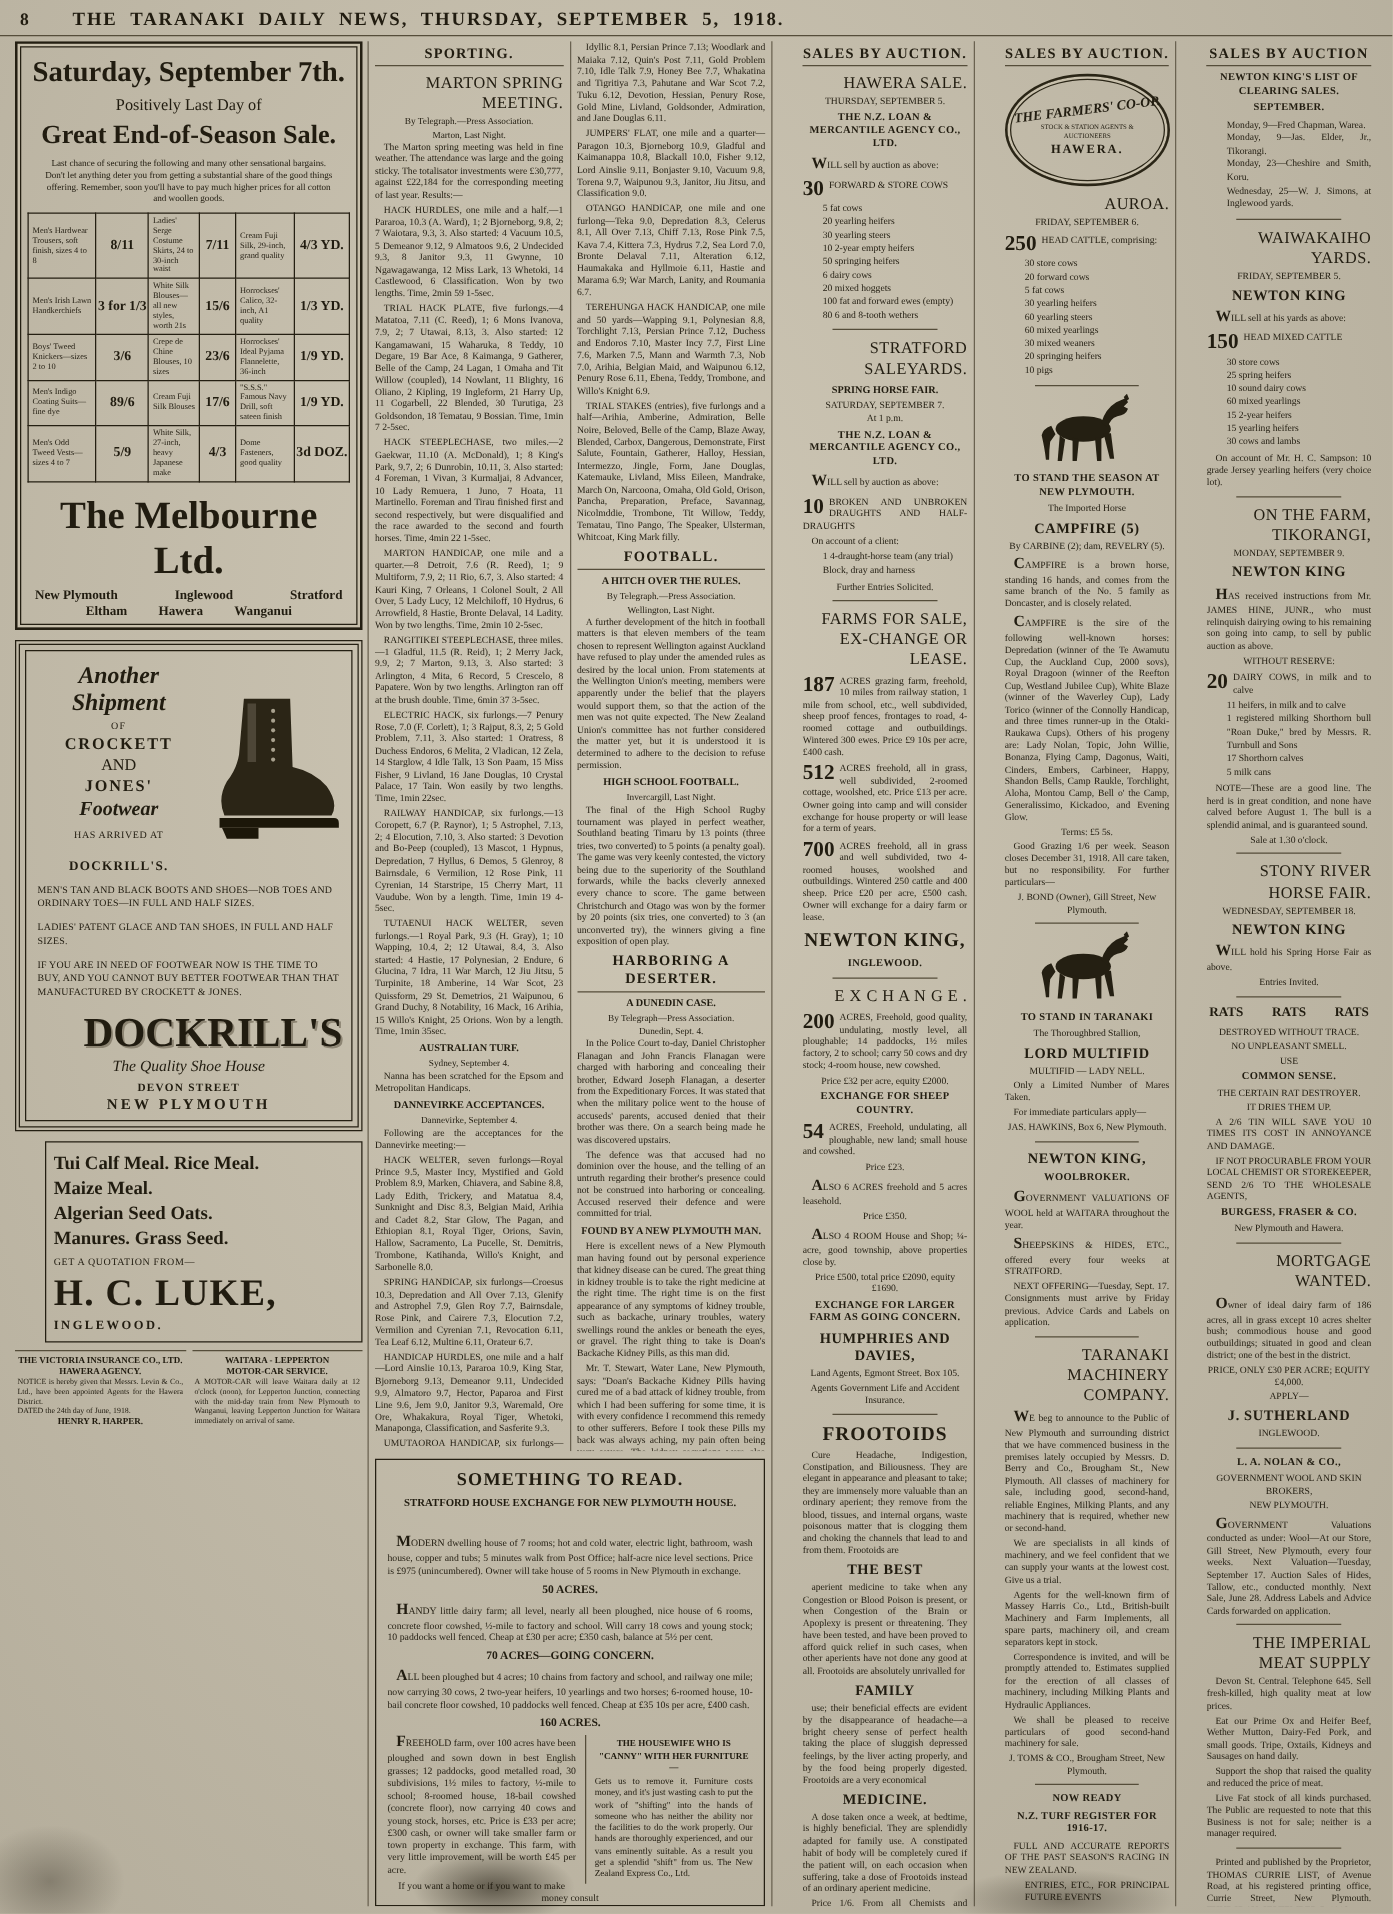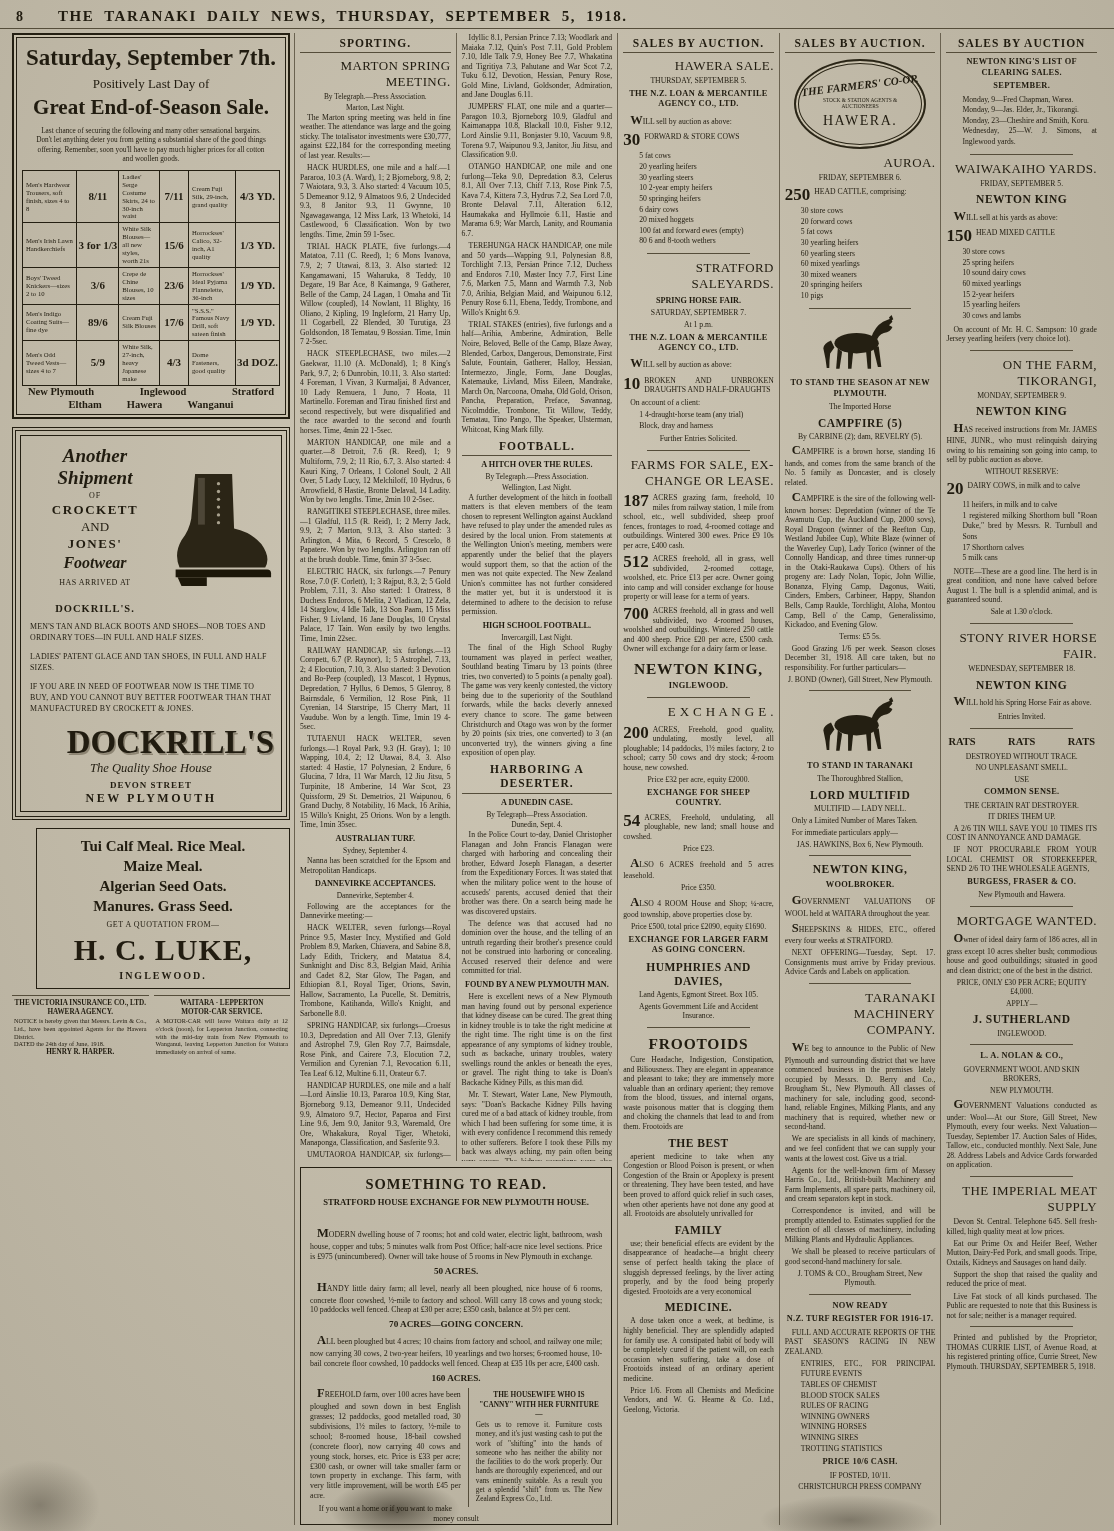--- a/index.html
+++ b/index.html
@@ -25,7 +25,7 @@
   .c23{border-left:1px solid #6a6250;grid-column:2 / span 2;display:flex;flex-direction:column;}
   .col1{padding-right:4px;}
 
-  .newscol{font-size:7.7px;line-height:1.24;text-align:justify;}
+  .newscol{font-size:7.7px;line-height:1.24;text-align:justify;padding-left:24px;}
   .two{display:flex;height:1128px;overflow:hidden;flex:0 0 auto;}
   .two .sub{flex:1;padding:0 5px;overflow:hidden;}
   .two .sub + .sub{border-left:1px solid #6a6250;}

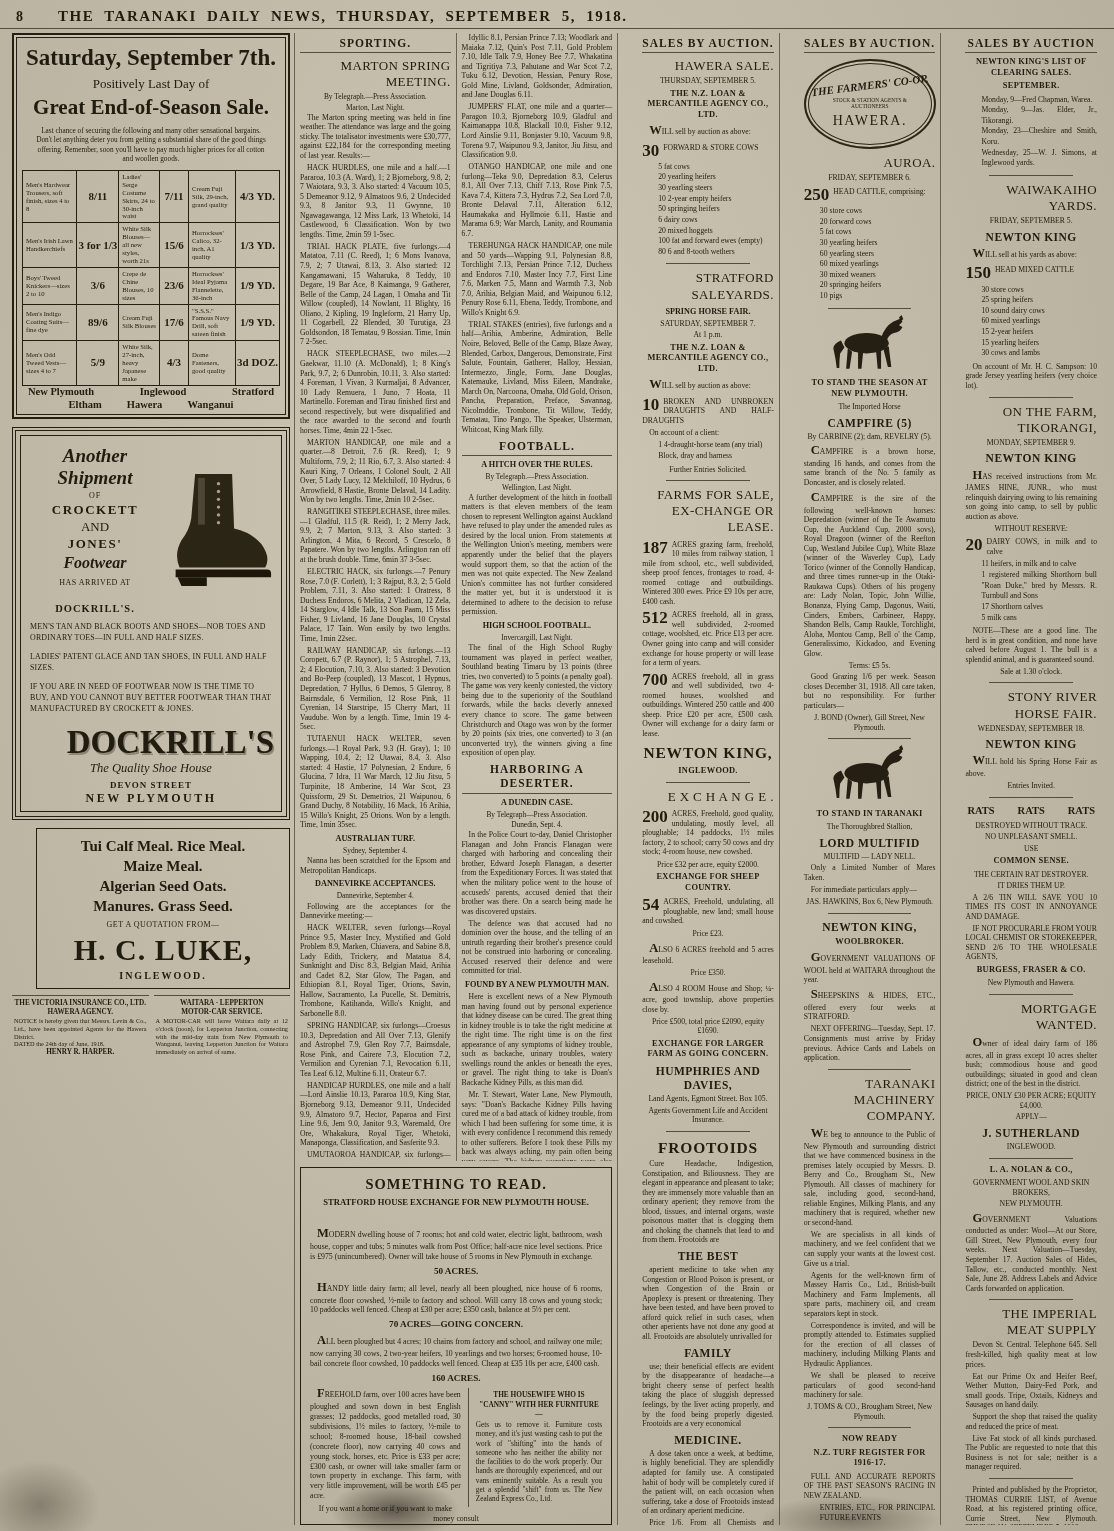--- a/index.html
+++ b/index.html
@@ -50,7 +50,7 @@
   .coop{width:132px;height:90px;border:2px solid #2a2516;border-radius:50%;margin:6px auto;display:flex;flex-direction:column;align-items:center;justify-content:center;box-shadow:inset 0 0 0 2px #c8c0ac, inset 0 0 0 3px #2a2516;text-align:center;padding:8px 10px;}
   .coop-l1{font-size:11px;font-weight:bold;font-style:italic;transform:rotate(-7deg);white-space:nowrap;}
   .coop-l2{font-size:5.4px;margin-top:4px;line-height:1.2;}
-  .coop-l3{font-size:14px;font-weight:normal;letter-spacing:1.5px;margin-top:2px;}
+  .coop-l3{font-size:10px;font-weight:bold;letter-spacing:1.5px;margin-top:2px;}
 
   
   .melb{border:2px solid #241f12;box-shadow:inset 0 0 0 2px #c8c0ac, inset 0 0 0 3px #241f12;padding:10px 8px 7px;margin-bottom:8px;}

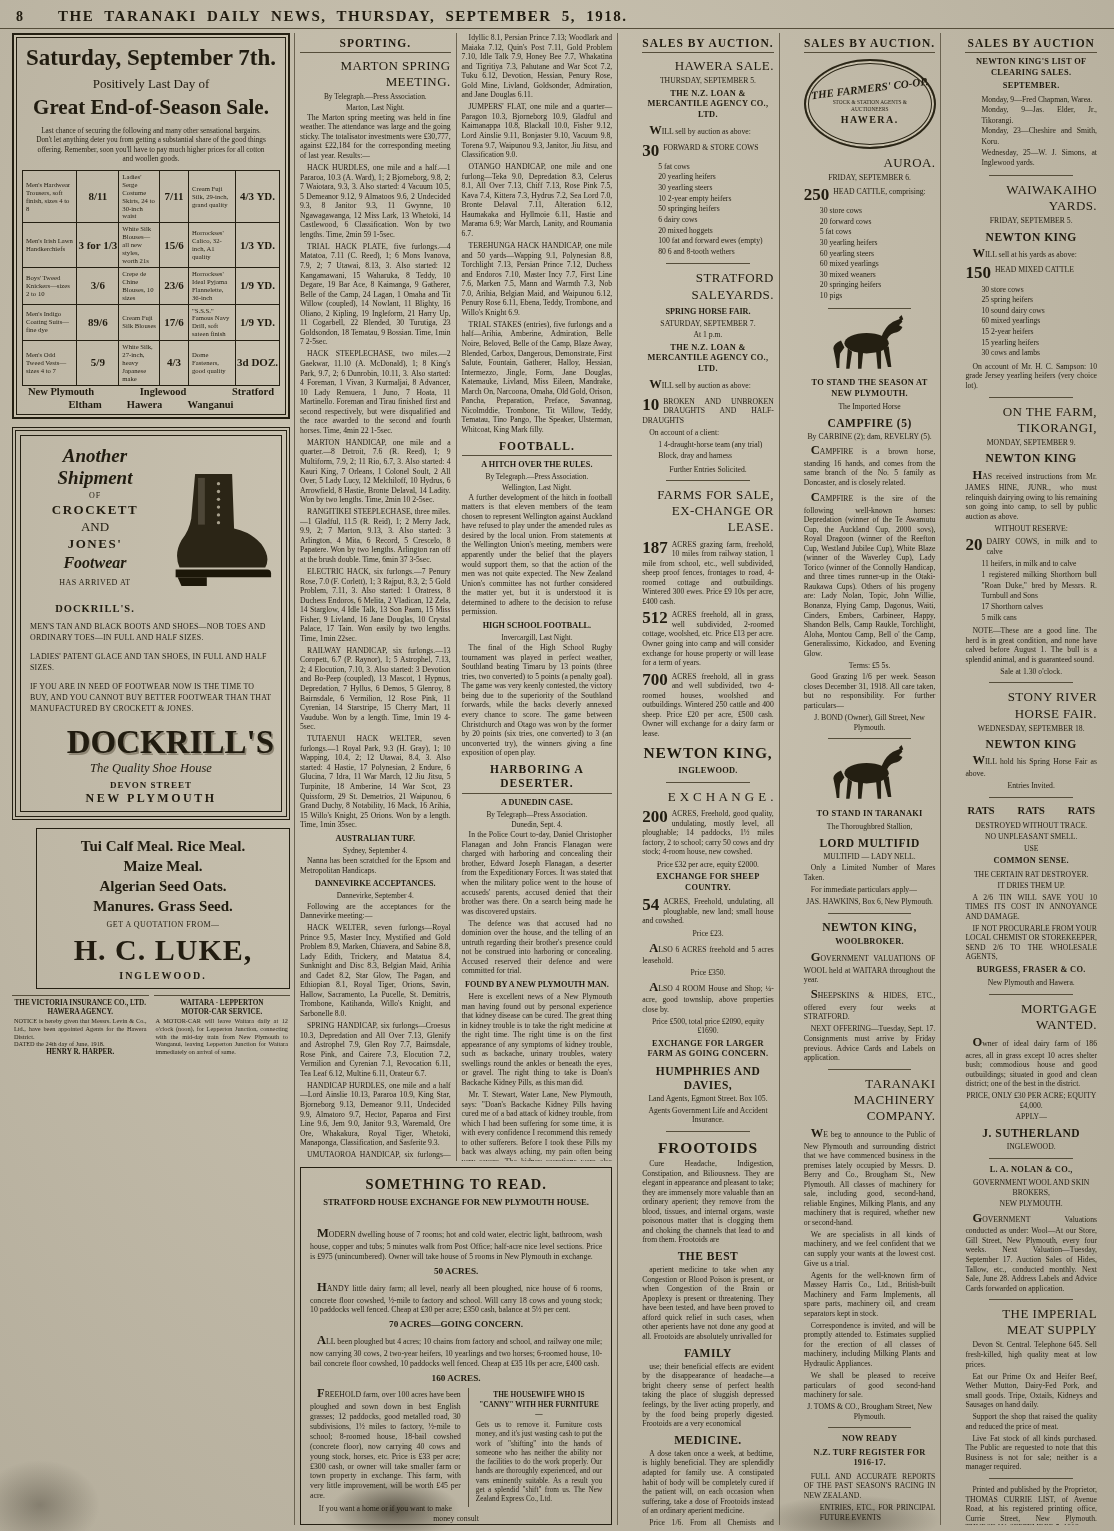--- a/index.html
+++ b/index.html
@@ -166,6 +166,7 @@
             </tr>
           </tbody>
         </table>
+      <div class="melb-brand">The Melbourne Ltd.</div>
       <div class="melb-towns">
         <span>New Plymouth</span>
         <span>Inglewood</span>

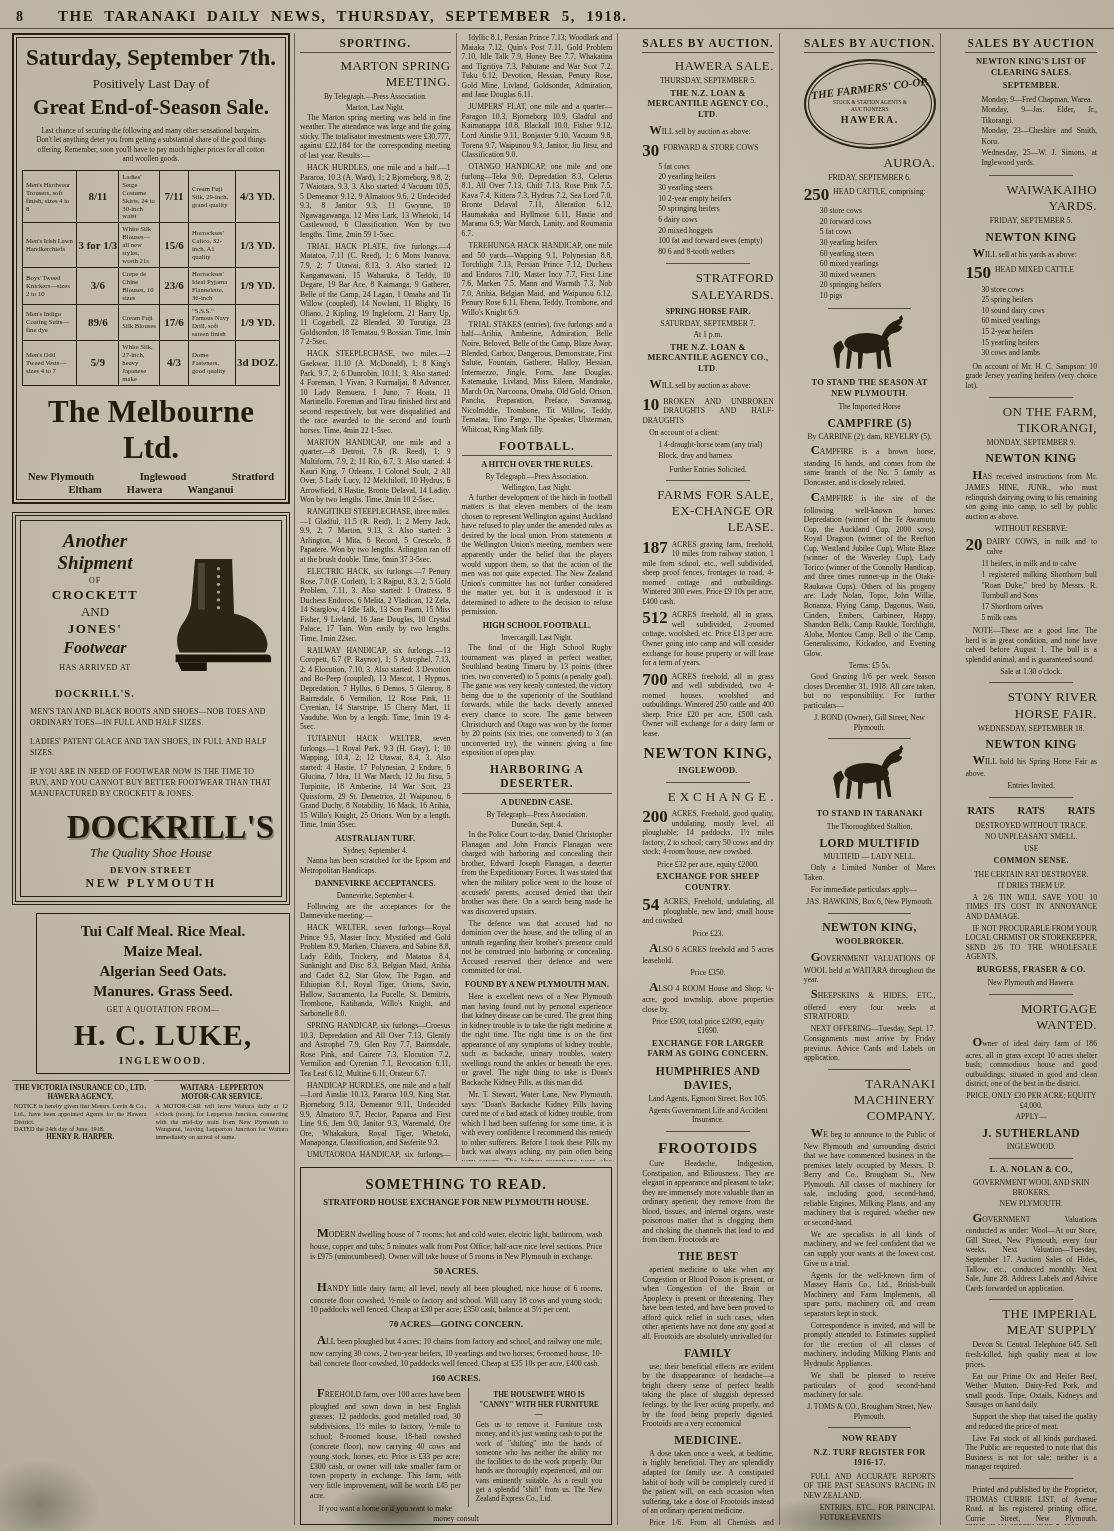--- a/index.html
+++ b/index.html
@@ -84,7 +84,7 @@
   .dock-np{font-size:12px;font-weight:bold;text-align:center;letter-spacing:2.5px;margin-top:1px;}
 
   
-  .luke{border:1.5px solid #241f12;padding:9px 6px 7px;margin-bottom:6px;text-align:center;margin-left:24px;}
+  .luke{border:1.5px solid #241f12;padding:9px 6px 7px;margin-bottom:6px;text-align:left;margin-left:24px;}
   .luke-l{font-size:15px;font-weight:bold;margin-bottom:3px;}
   .luke-get{font-size:8px;margin:5px 0 4px;letter-spacing:0.5px;}
   .luke-brand{font-size:30px;font-weight:bold;letter-spacing:1px;}

